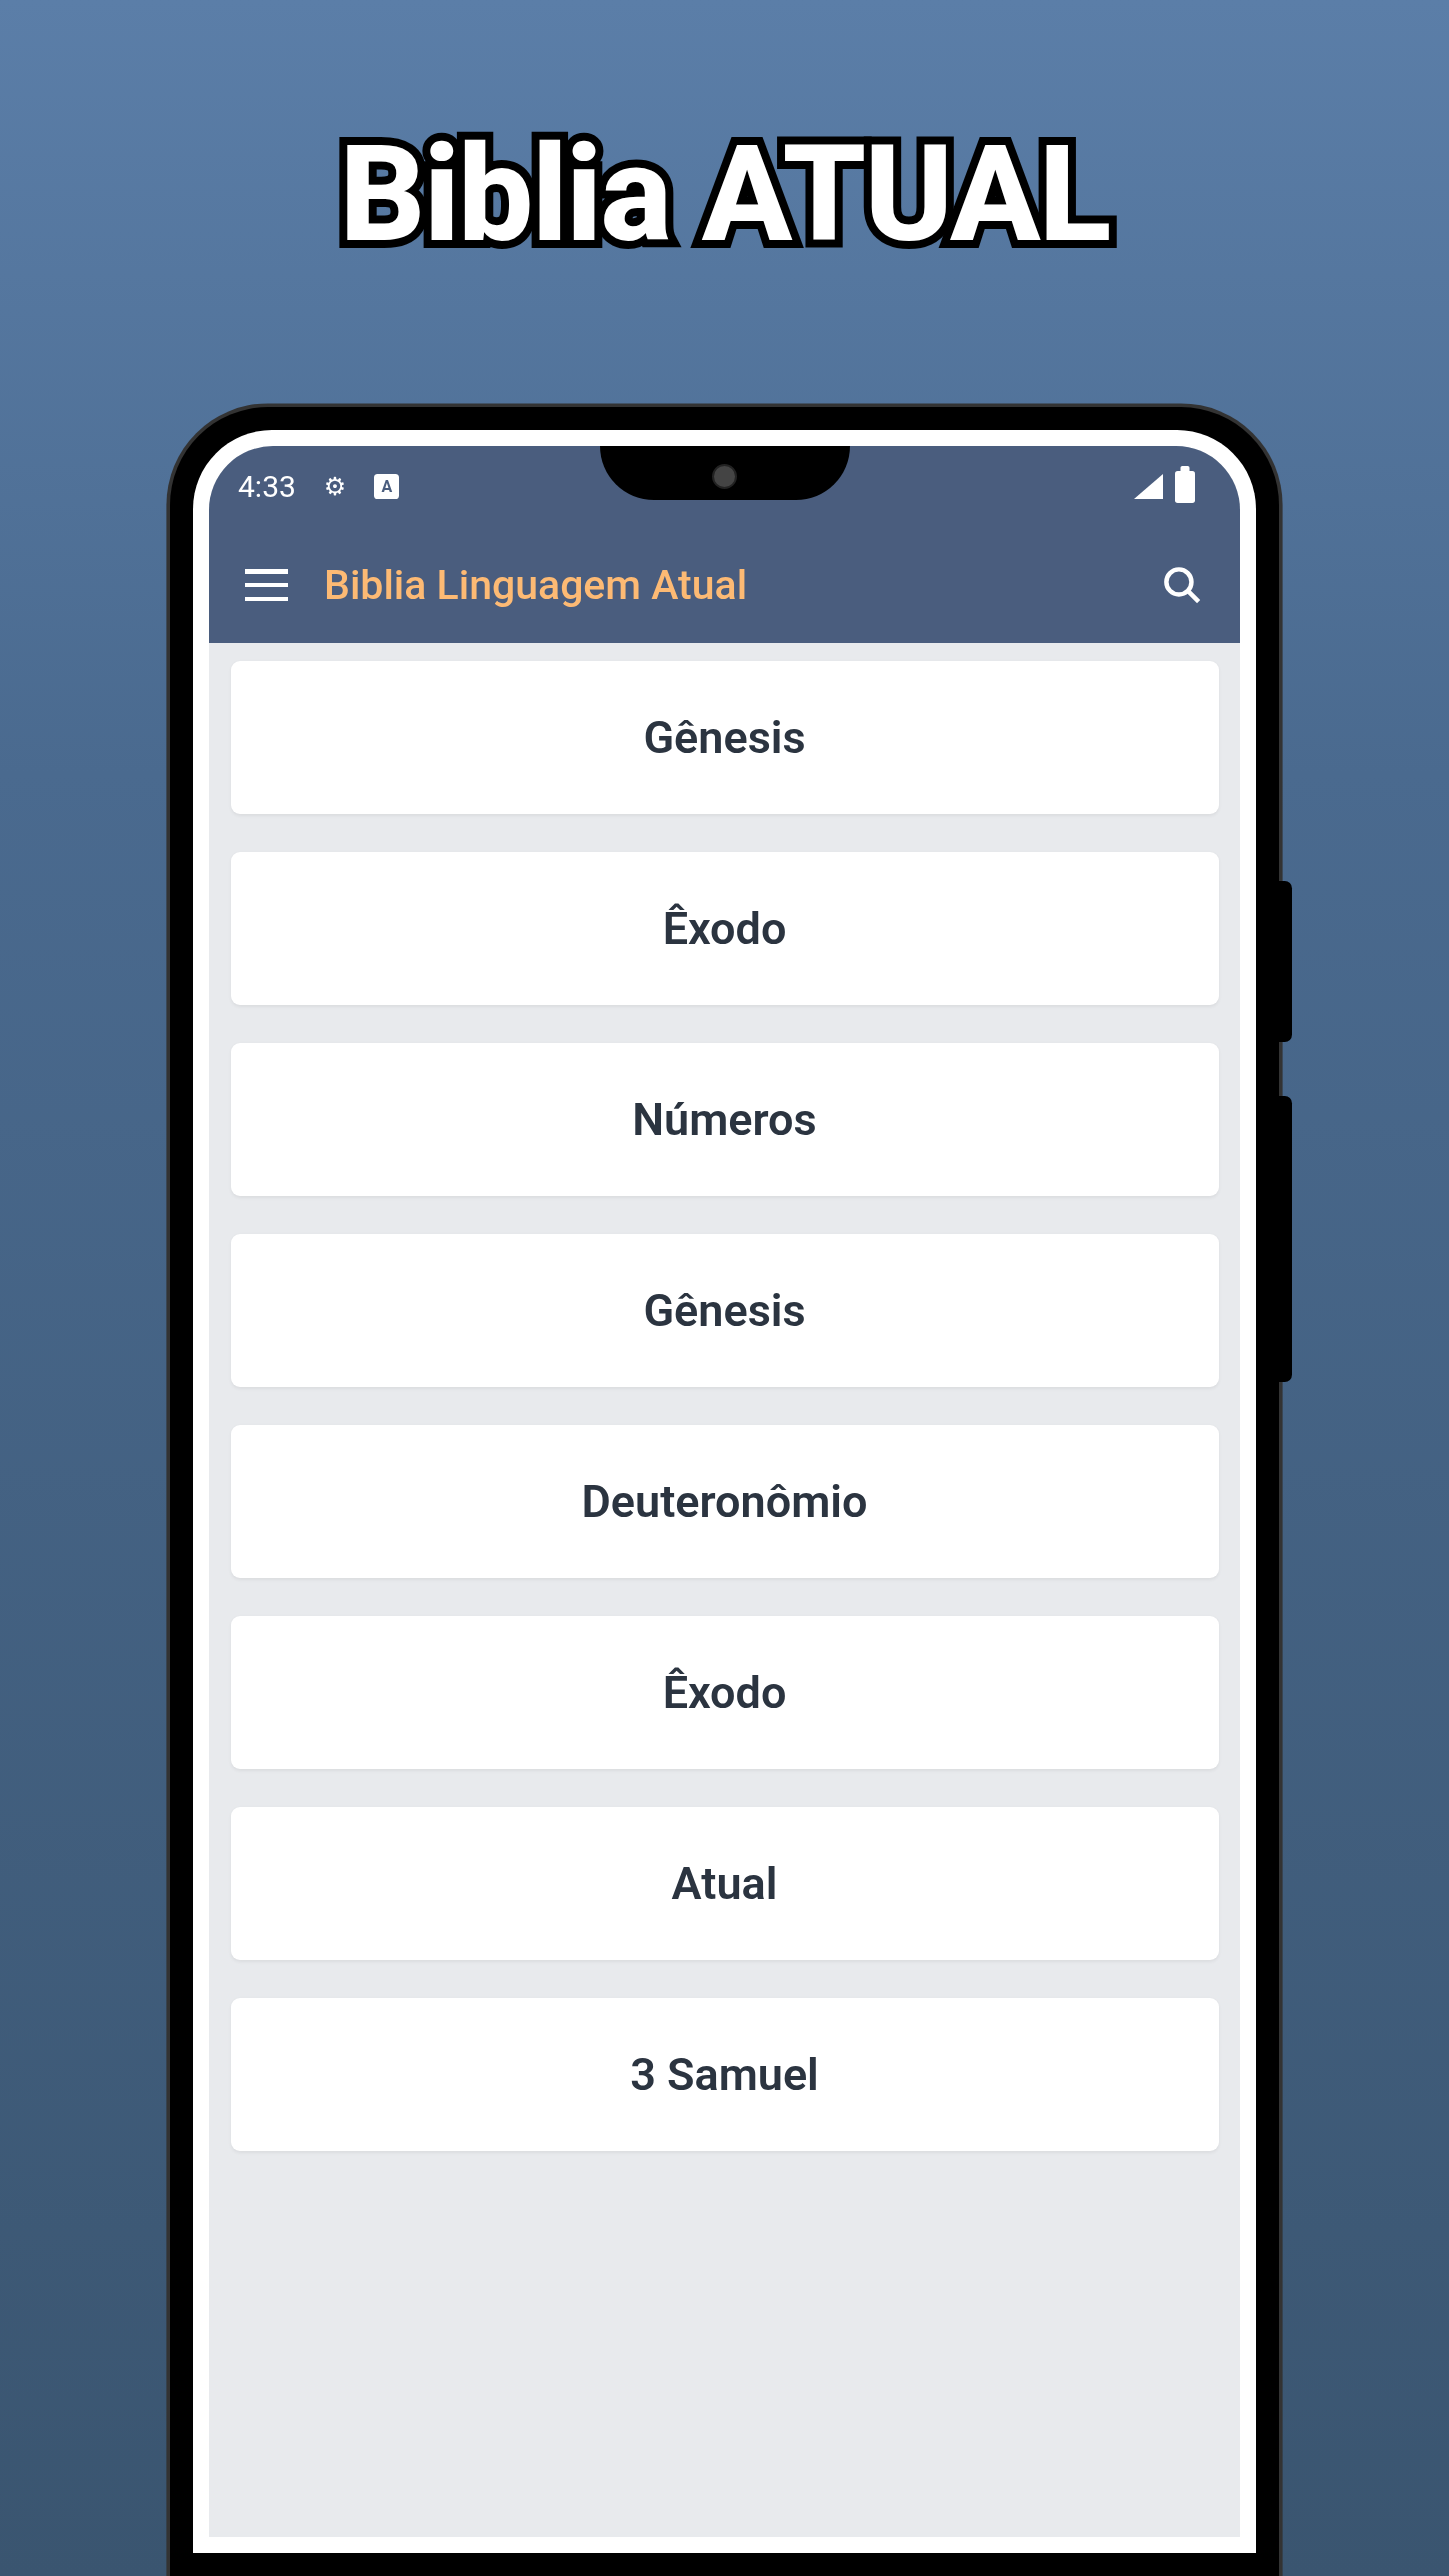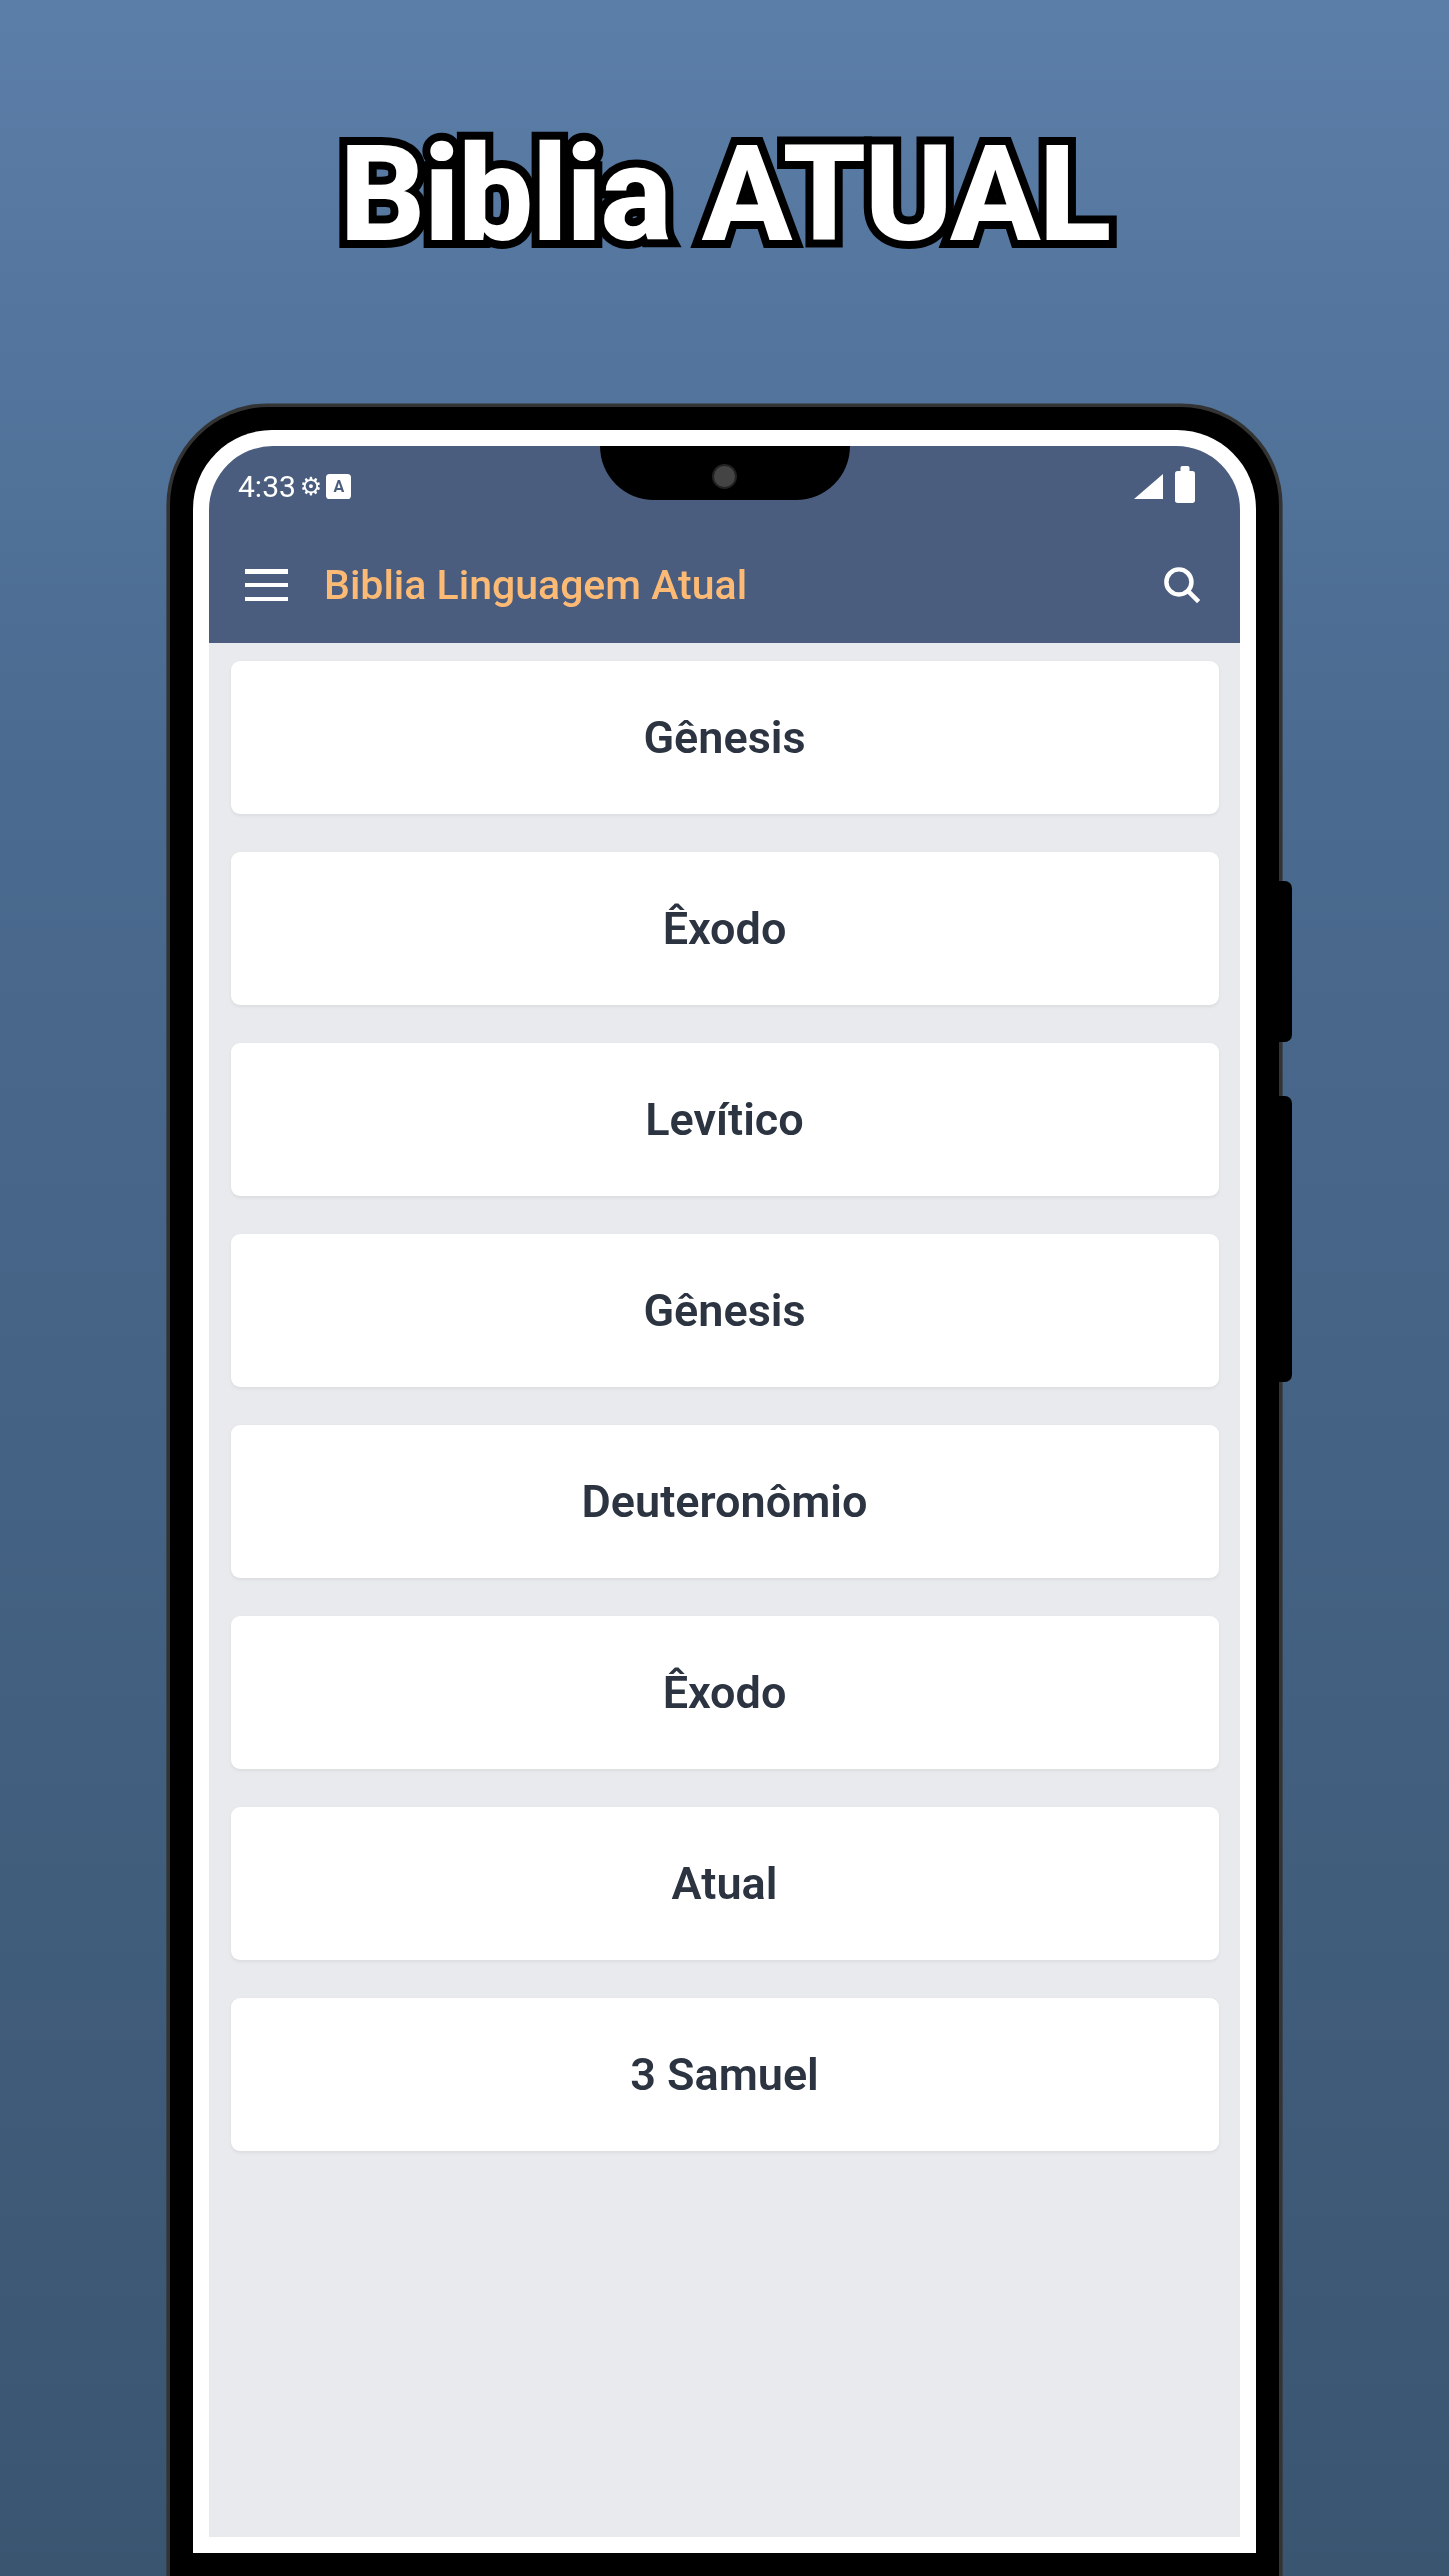--- a/index.html
+++ b/index.html
@@ -114,7 +114,7 @@
     .status-left {
       display: flex;
       align-items: center;
-      gap: 4px;
+      gap: 28px;
     }
     
     .status-time {

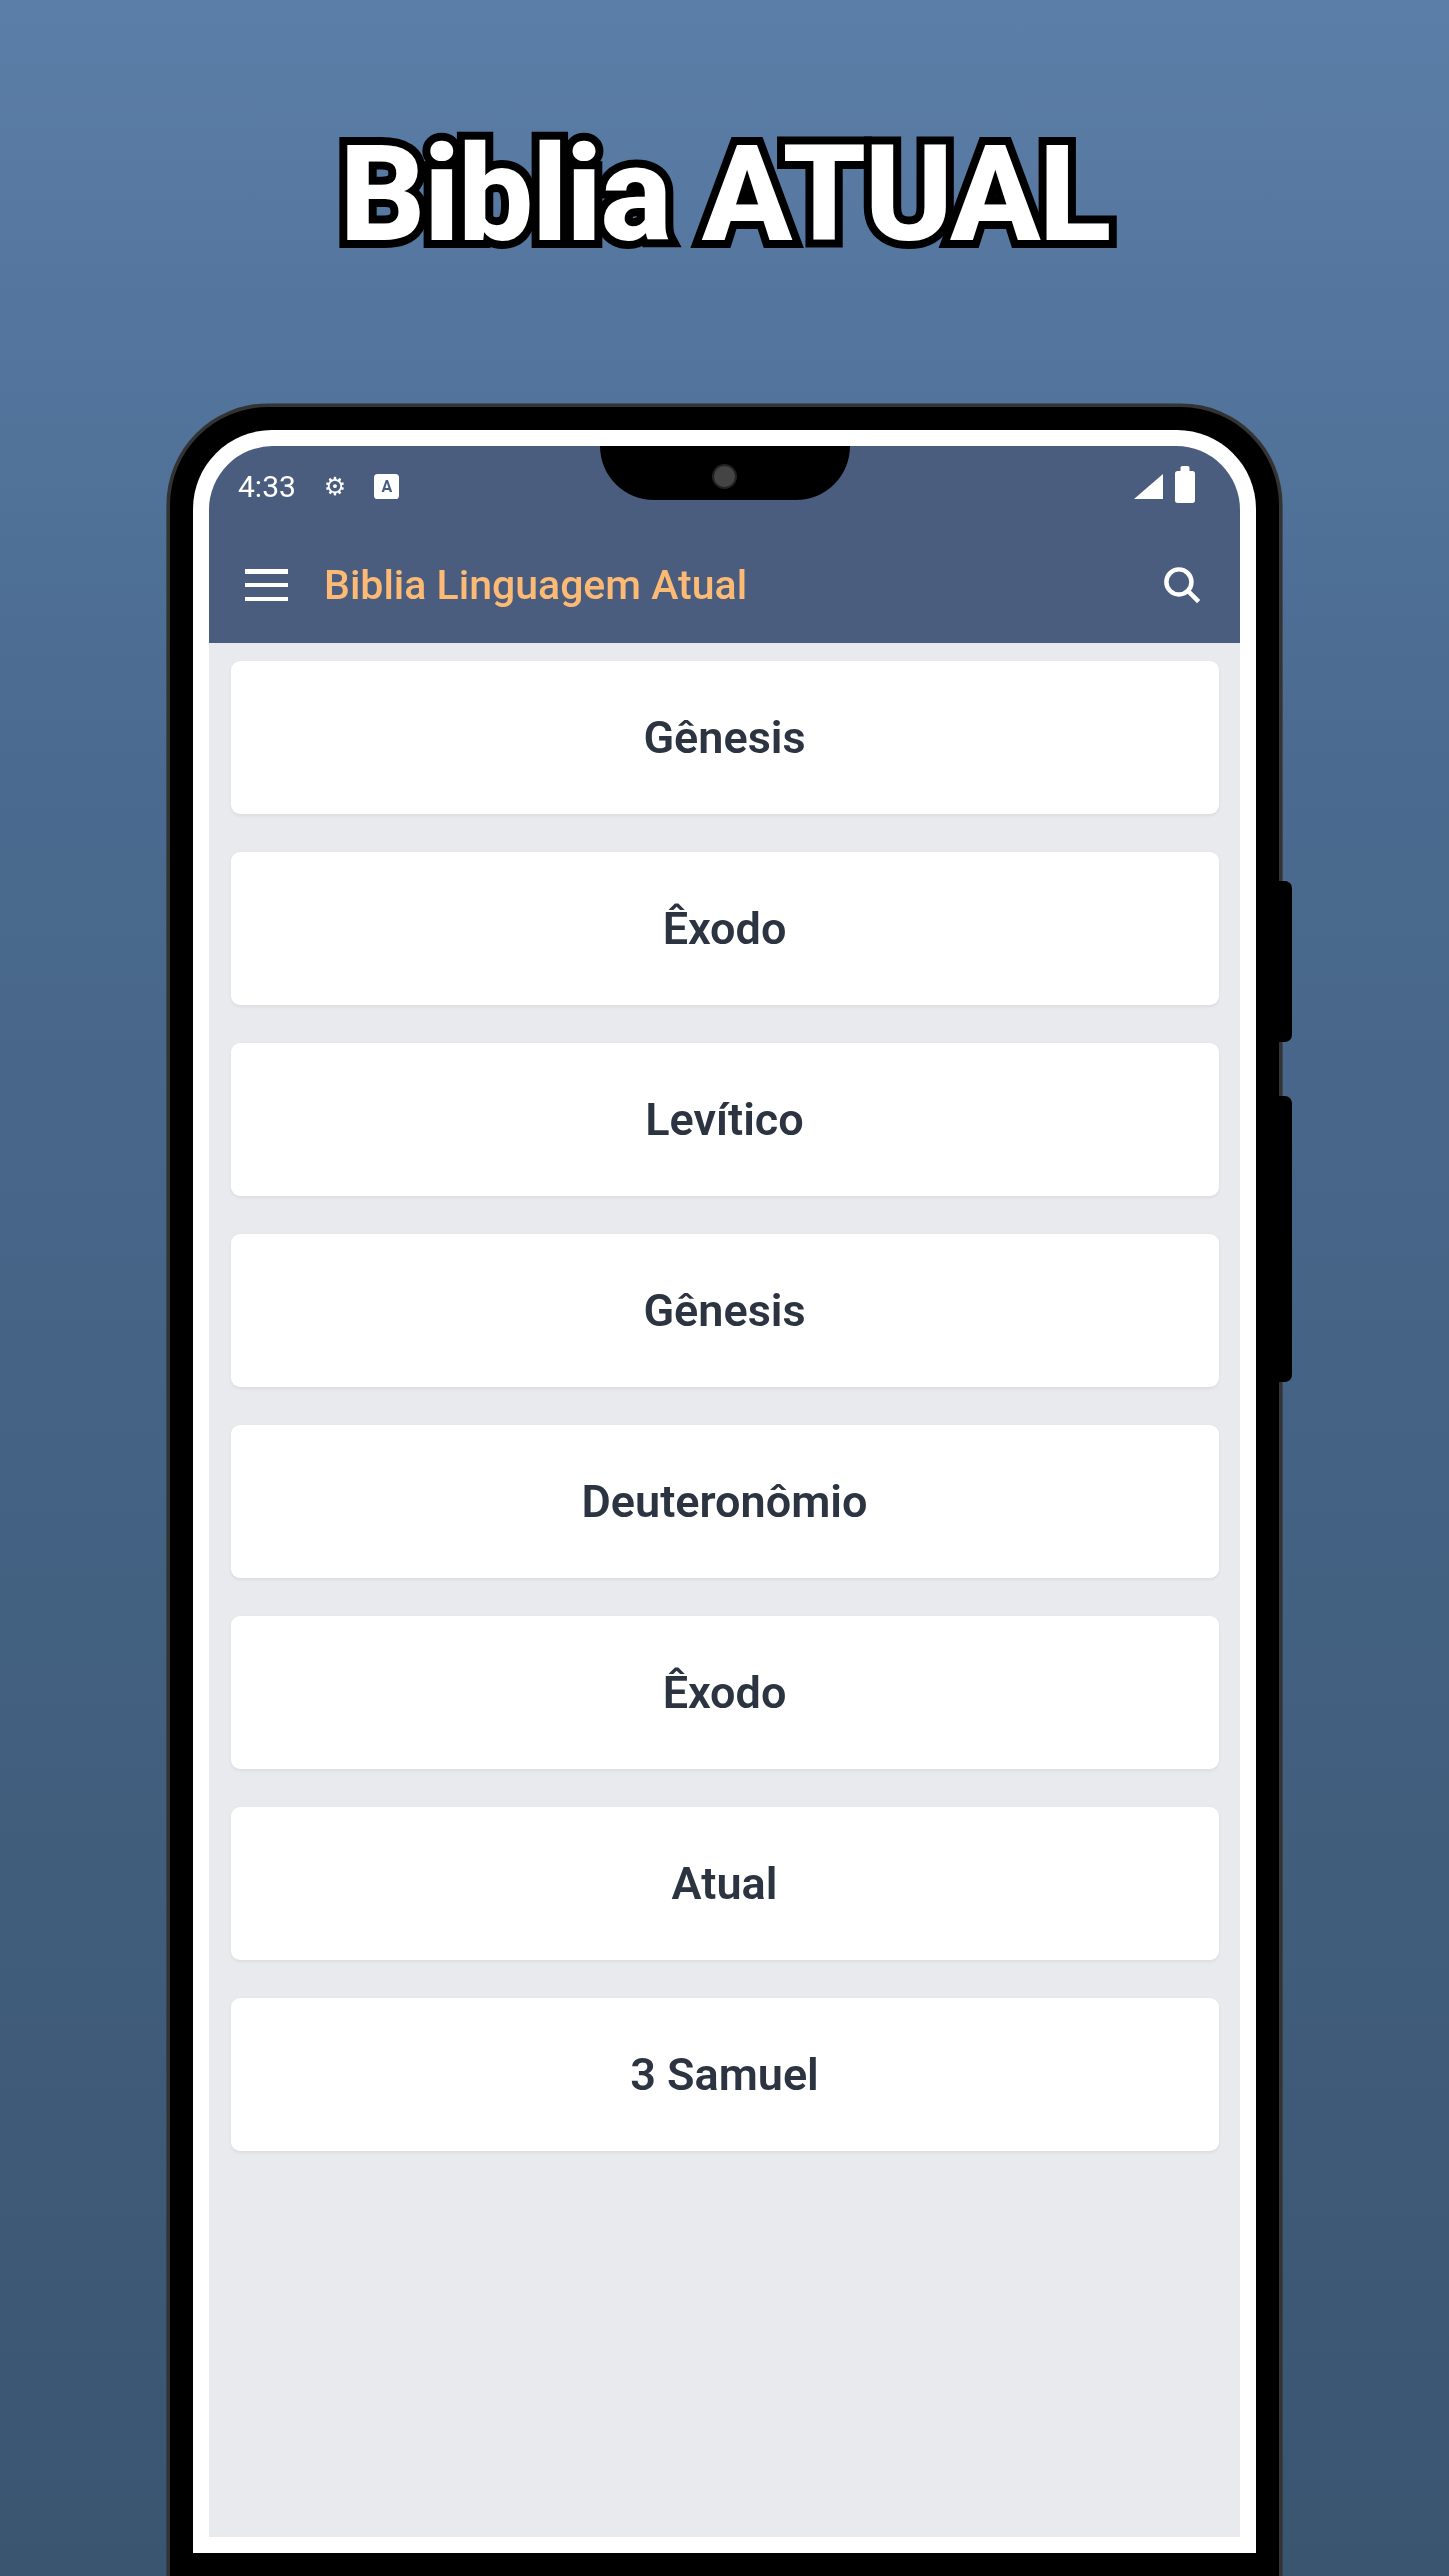--- a/index.html
+++ b/index.html
@@ -279,7 +279,7 @@
       <div class="content-area">
         <div class="book-item">Gênesis</div>
         <div class="book-item">Êxodo</div>
-        <div class="book-item">Levítico</div>
+        <div class="book-item">Números</div>
         <div class="book-item">Gênesis</div>
         <div class="book-item">Deuteronômio</div>
         <div class="book-item">Êxodo</div>

